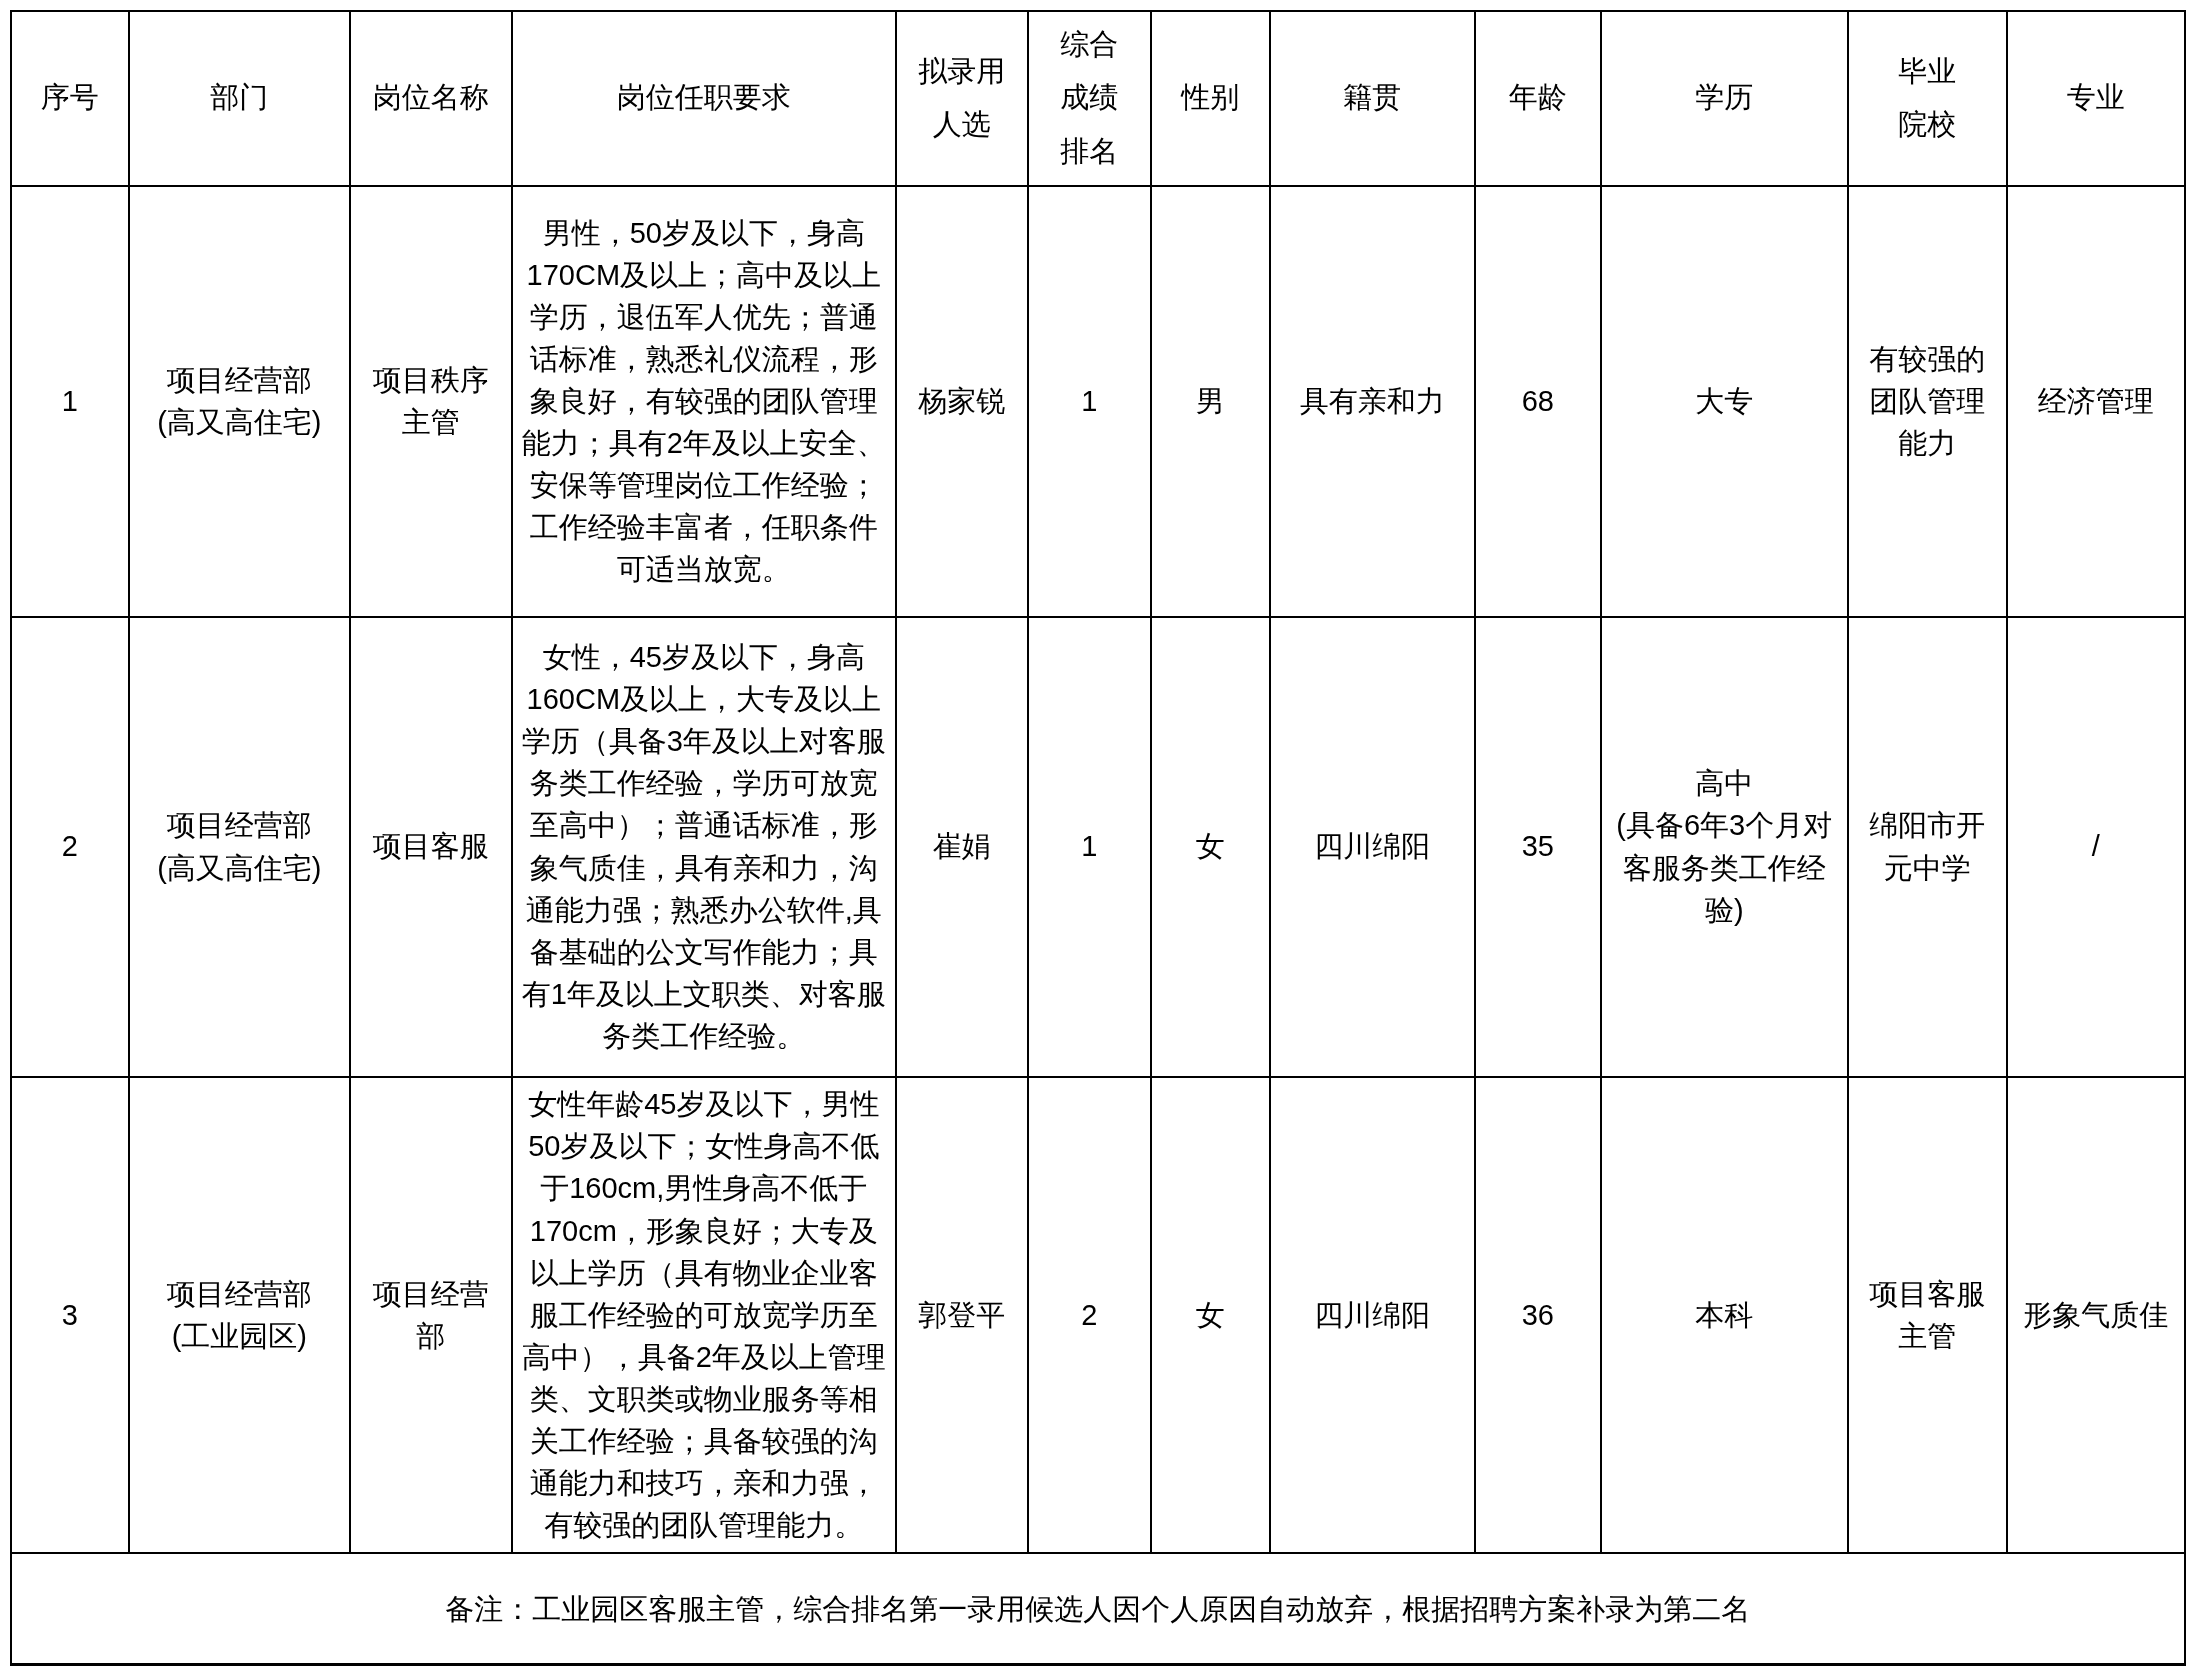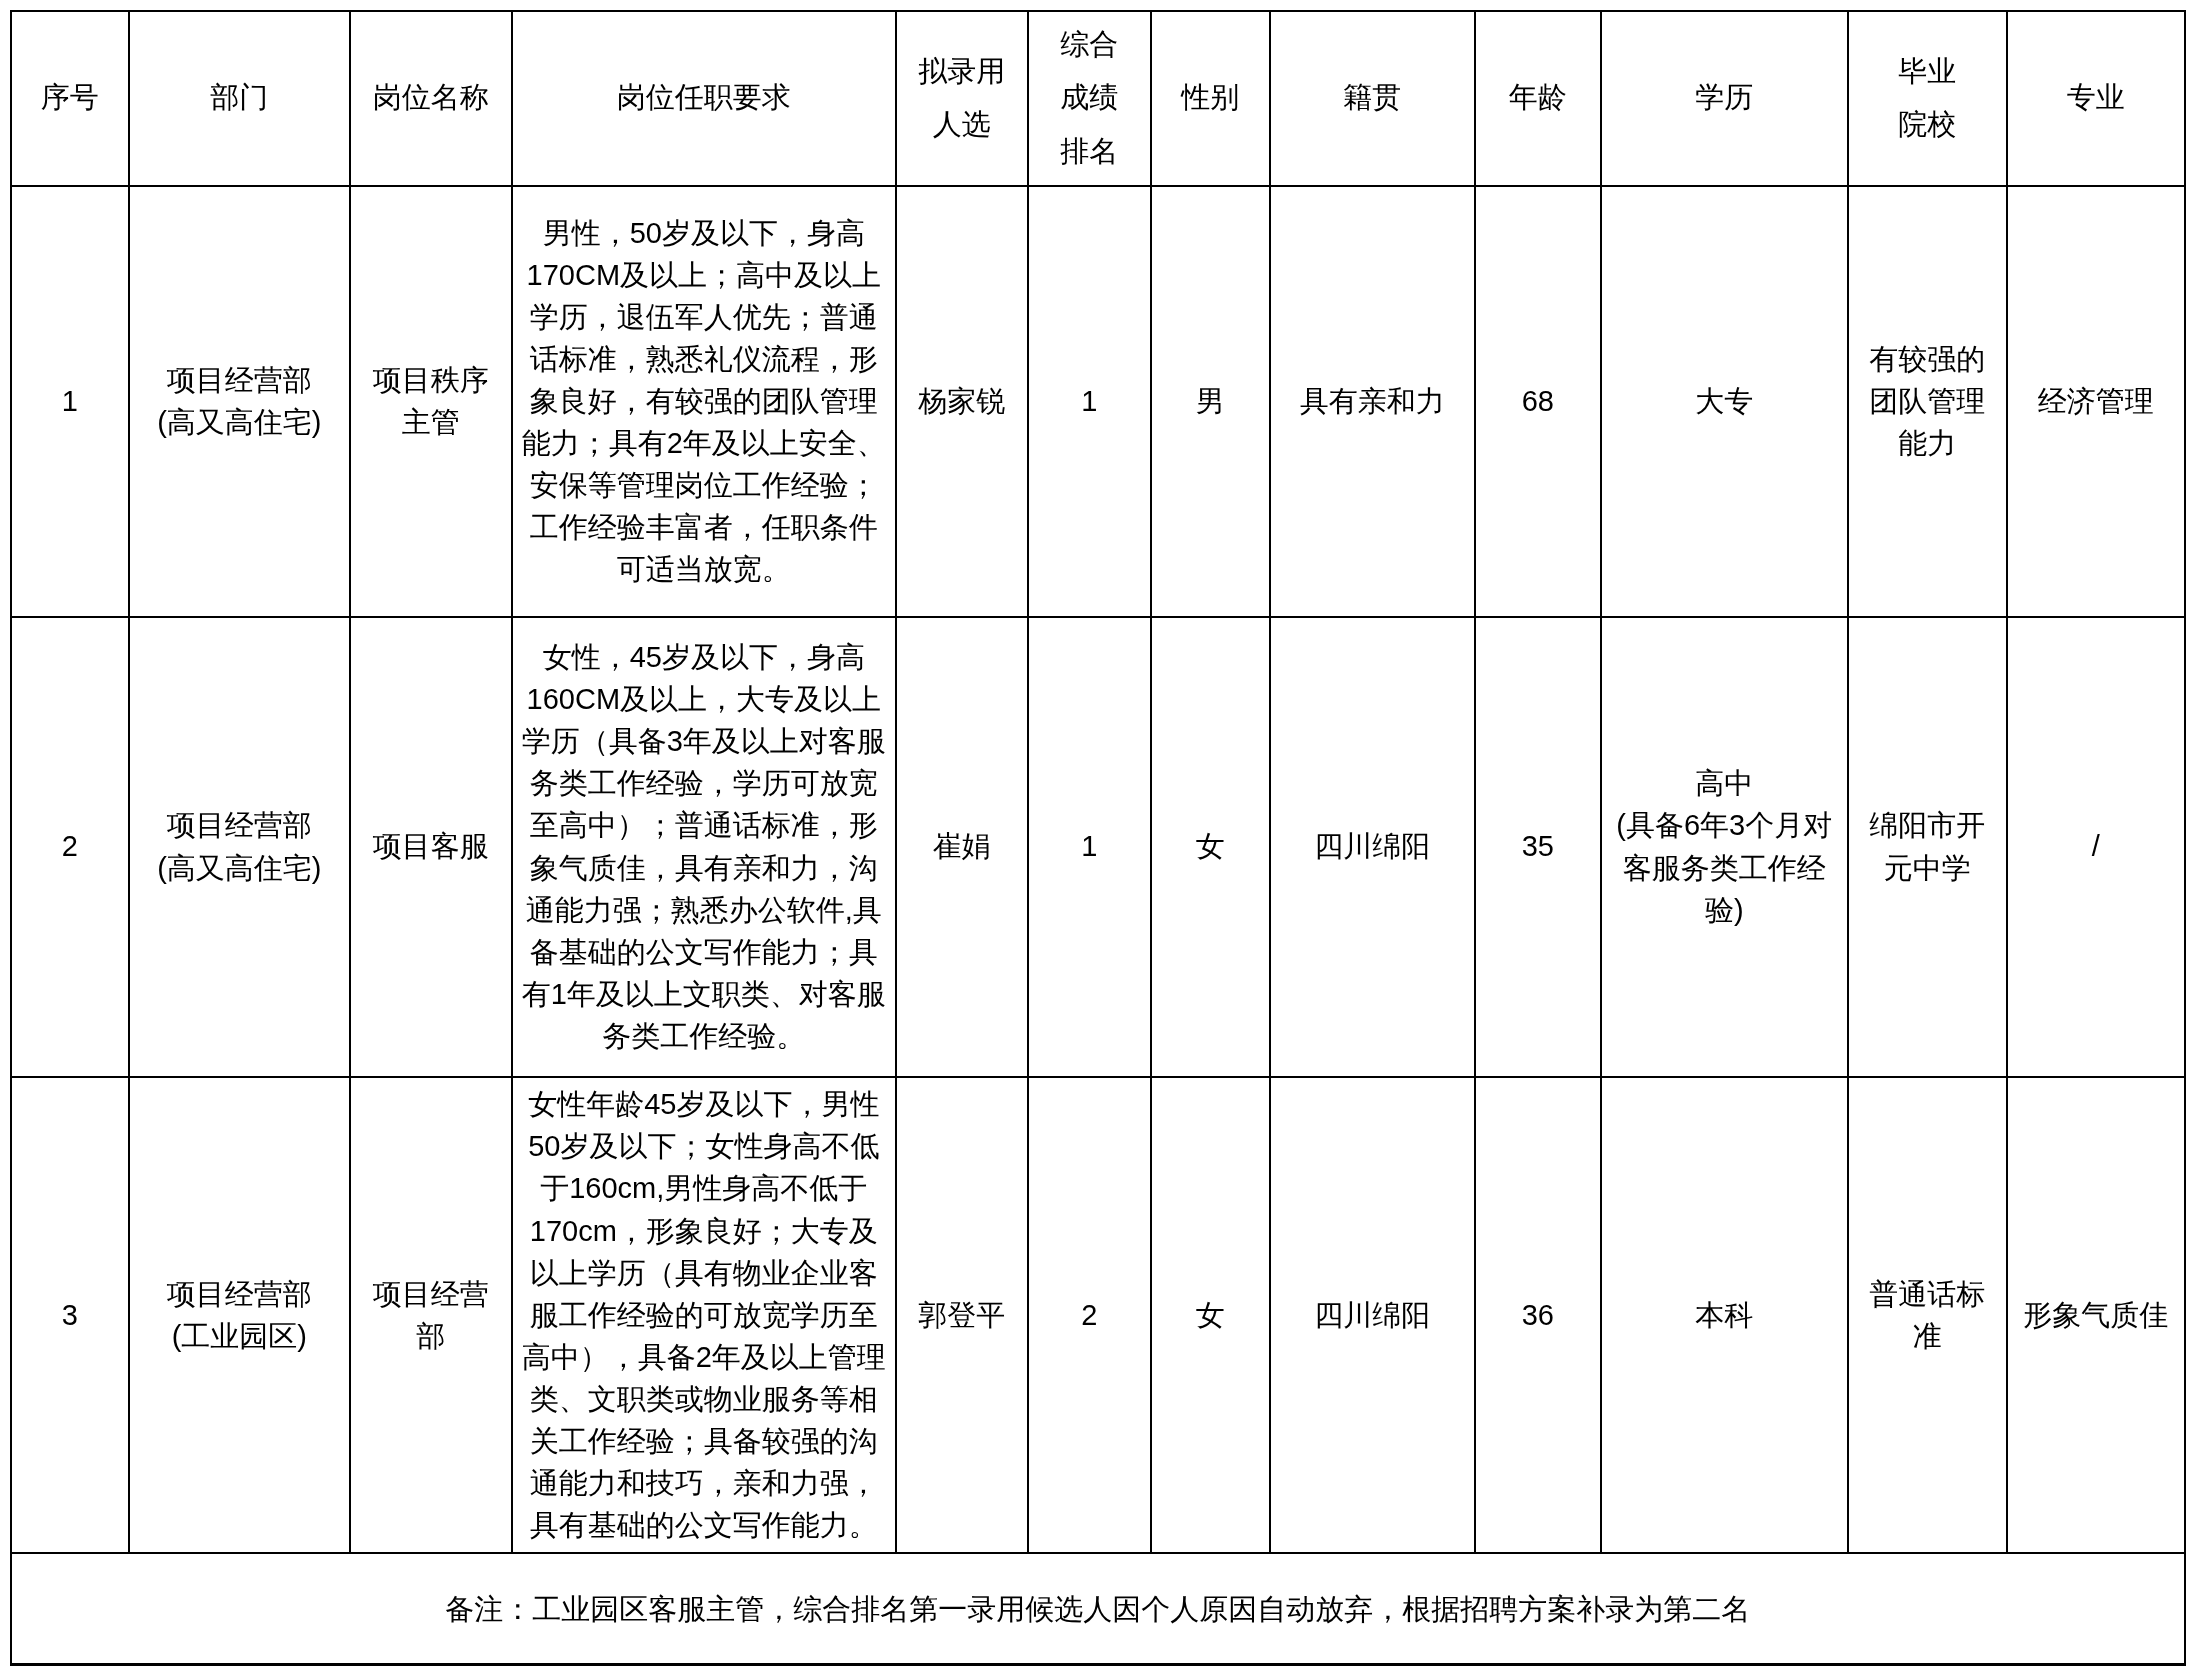--- a/index.html
+++ b/index.html
@@ -130,7 +130,7 @@
       <td>项目经营部
 (工业园区)</td>
       <td>项目经营部</td>
-      <td class="req-cell">女性年龄45岁及以下，男性50岁及以下；女性身高不低于160cm,男性身高不低于170cm，形象良好；大专及以上学历（具有物业企业客服工作经验的可放宽学历至高中），具备2年及以上管理类、文职类或物业服务等相关工作经验；具备较强的沟通能力和技巧，亲和力强，具有基础的公文写作能力。</td>
+      <td class="req-cell">女性年龄45岁及以下，男性50岁及以下；女性身高不低于160cm,男性身高不低于170cm，形象良好；大专及以上学历（具有物业企业客服工作经验的可放宽学历至高中），具备2年及以上管理类、文职类或物业服务等相关工作经验；具备较强的沟通能力和技巧，亲和力强，有较强的团队管理能力。</td>
       <td>郭登平</td>
       <td>2</td>
       <td>女</td>

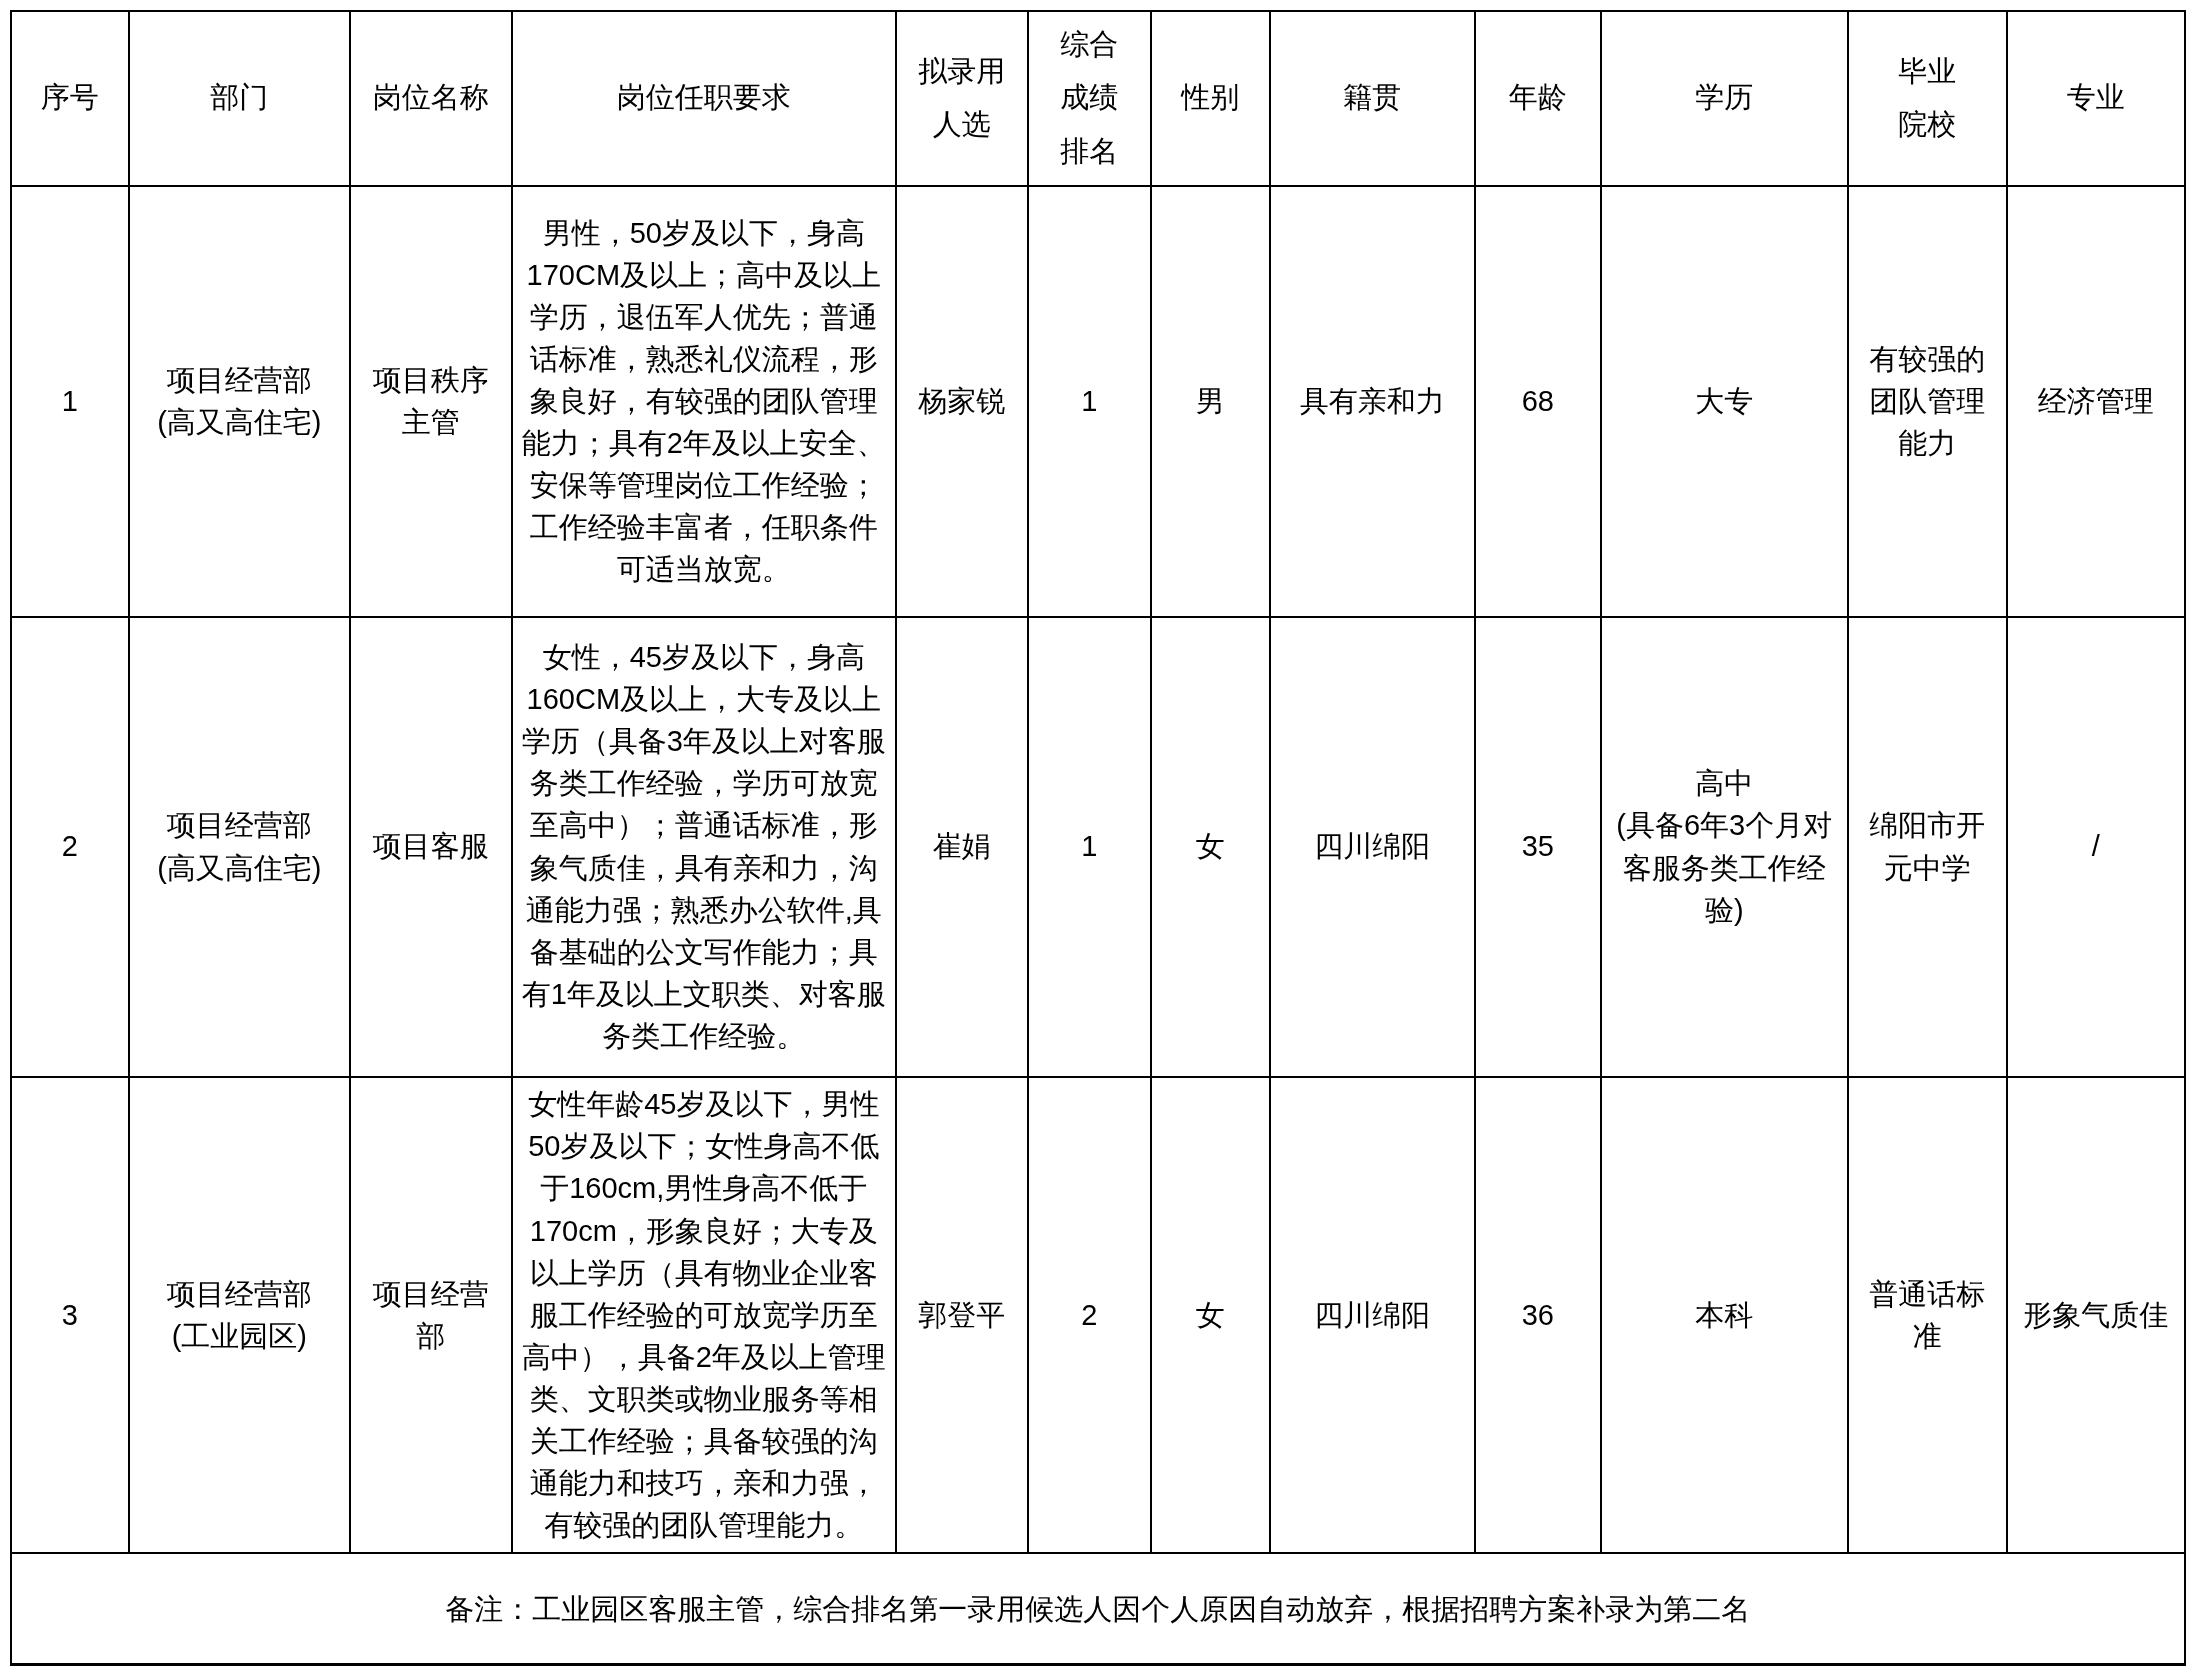--- a/index.html
+++ b/index.html
@@ -137,7 +137,7 @@
       <td>四川绵阳</td>
       <td>36</td>
       <td class="edu-cell">本科</td>
-      <td class="edu-cell">普通话标准</td>
+      <td class="edu-cell">项目客服主管</td>
       <td>形象气质佳</td>
     </tr>
     <tr style="height:112px">

